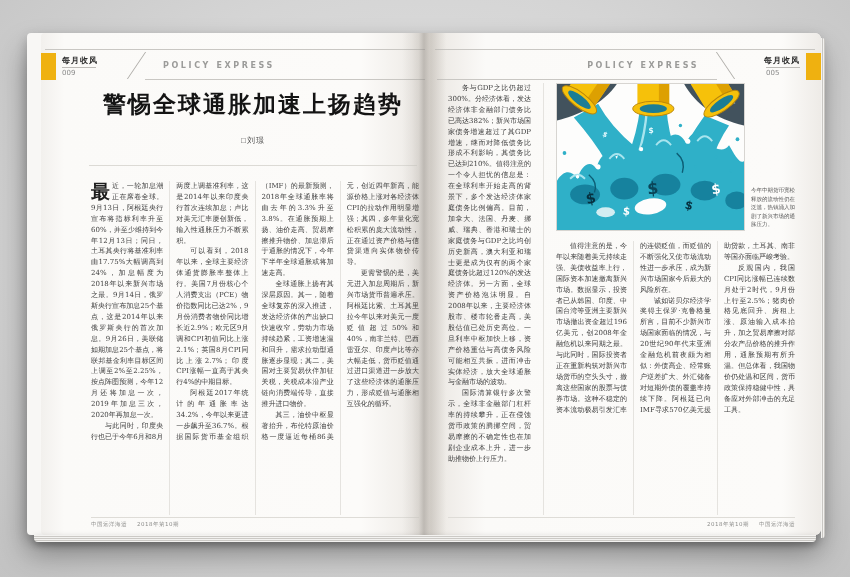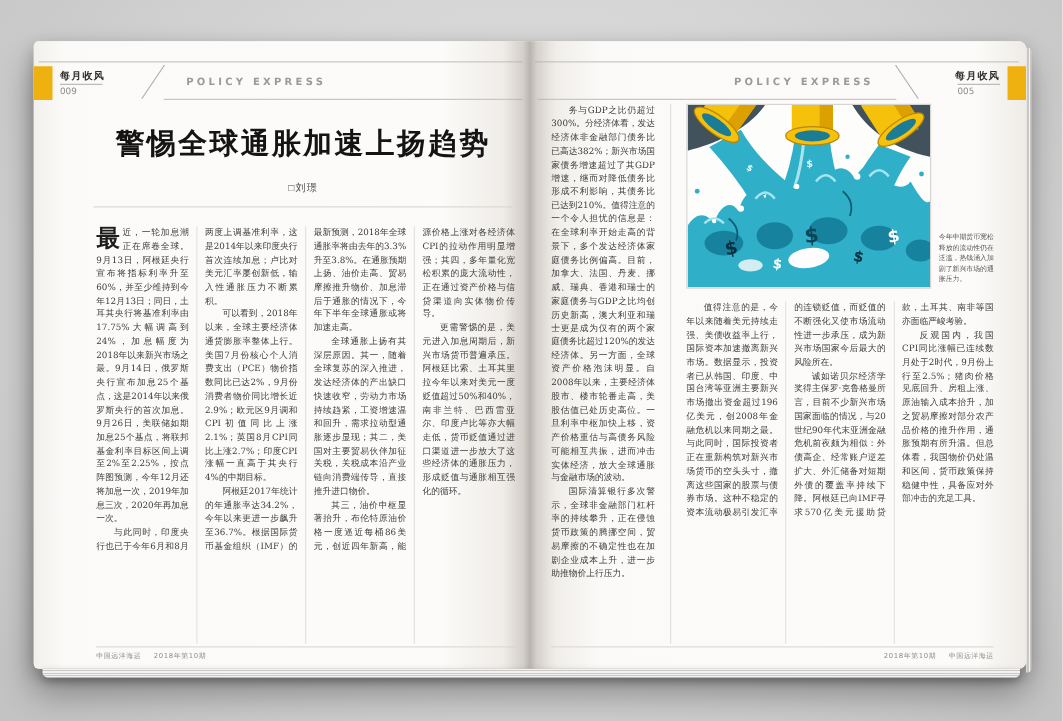--- a/index.html
+++ b/index.html
@@ -14,6 +14,7 @@
     display:flex; border-radius:4px 6px 6px 4px;
     box-shadow: 0 18px 30px rgba(0,0,0,.38), 0 5px 12px rgba(0,0,0,.22);
     background:#f8f7f5;
+    padding-left:14px;
   }
   .page-stack-bottom {
     position:absolute; left:7px; right:5px; bottom:-7px; height:7px;

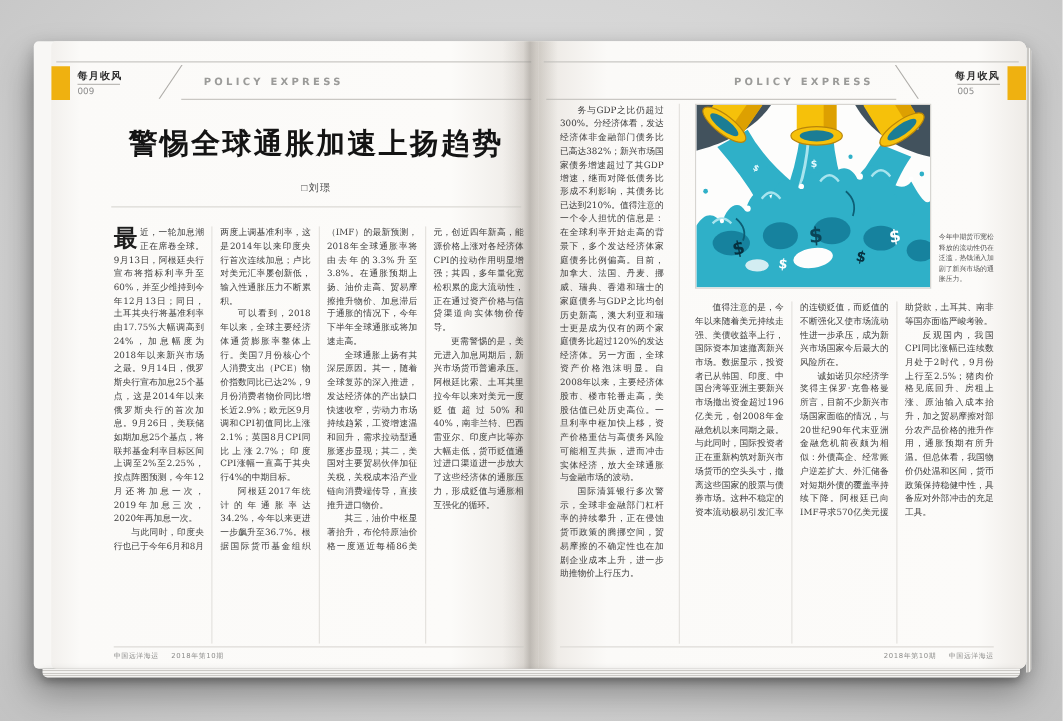--- a/index.html
+++ b/index.html
@@ -68,7 +68,7 @@
   .page-right .hd-en { right:122px; }
   
   .title-wrap { position:absolute; top:56px; left:48px; right:14px; text-align:center; z-index:2; }
-  .article-title { margin:10px; font-size:23px; font-weight:bold; letter-spacing:2px; color:#141414; }
+  .article-title { margin:0; font-size:23px; font-weight:bold; letter-spacing:2px; color:#141414; }
   .article-byline { margin-top:15px; font-size:8px; color:#4a4a4a; letter-spacing:1px;font-family:Liberation Serif, serif; }
   .title-divider { position:absolute; top:132px; left:48px; right:14px; height:1px; background:#dcdad5; }
   

